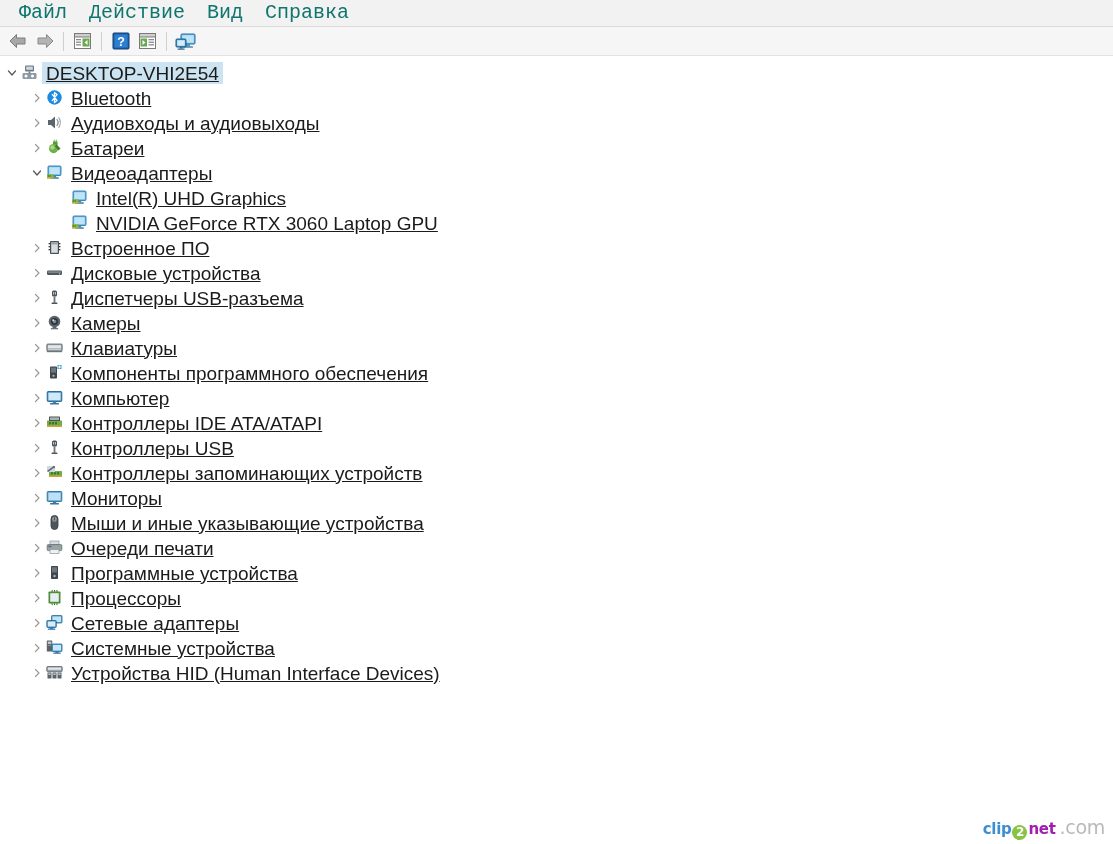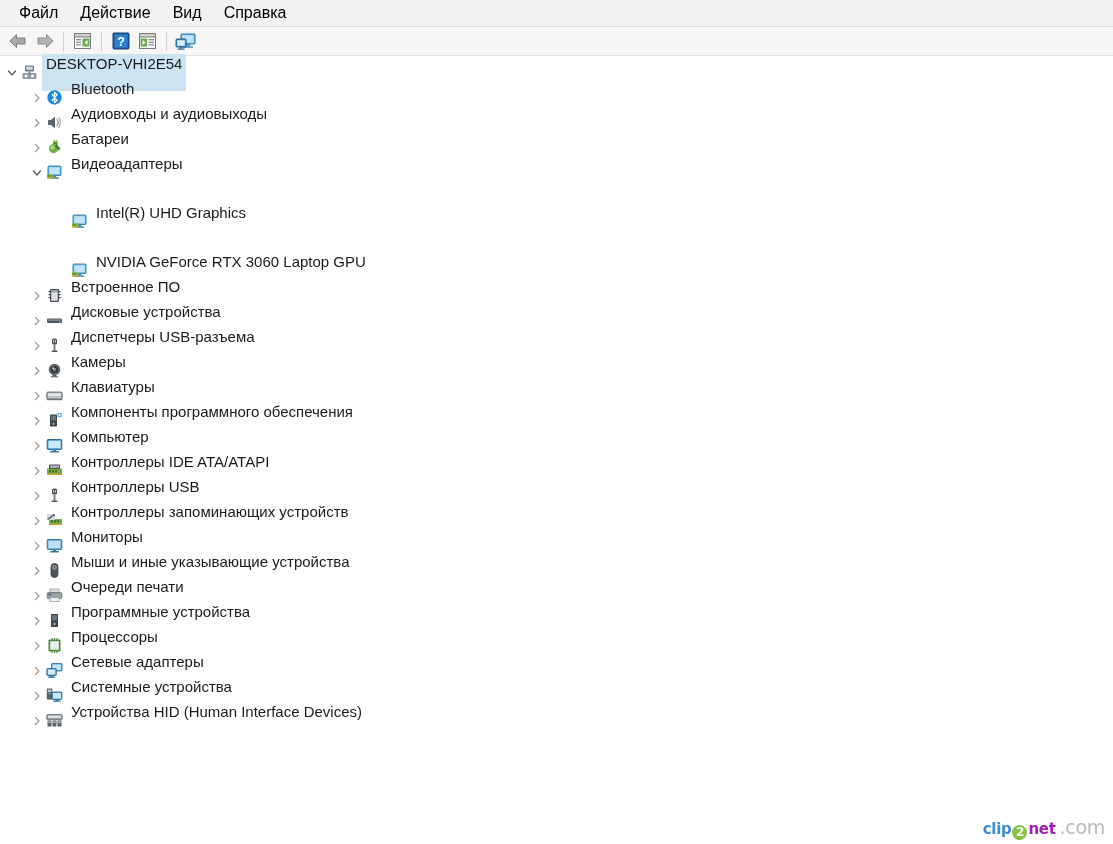--- a/index.html
+++ b/index.html
@@ -26,12 +26,13 @@
     box-sizing: border-box;
   }
   .menu-item {
-    font-size: 16px;
-    color: #000000;
+    font-size: 20px;
+    color: #0f766e;
     padding: 3px 11px 4px 11px;
     line-height: 1;
     white-space: nowrap;
     cursor: default;
+    font-family: Liberation Mono, monospace;
   }
 
   

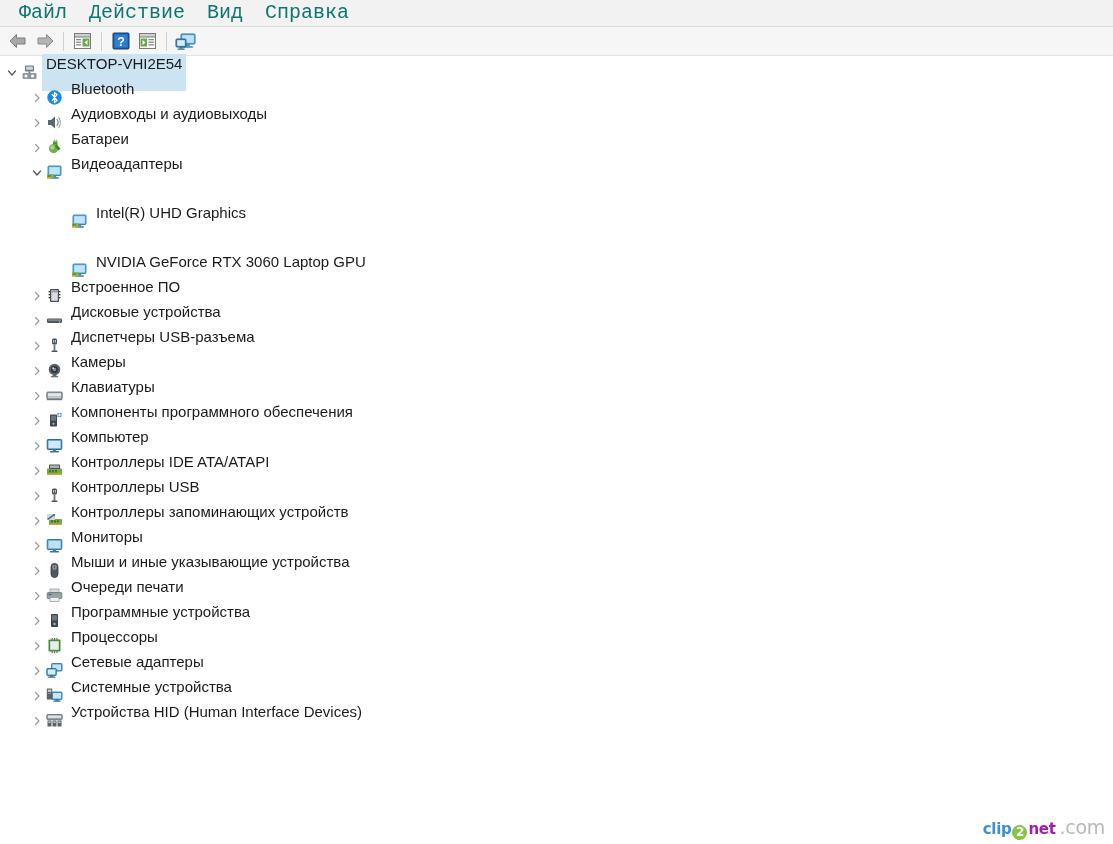--- a/index.html
+++ b/index.html
@@ -74,10 +74,11 @@
     white-space: nowrap;
   }
   .row .label {
-    font-size: 15px;
+    font-size: 19px;
     line-height: 1;
     color: #1b1b1b;
-    padding: 2px 4px 20px 4px;
+    padding: 2px 4px 1px 4px;
+    text-decoration: underline;
   }
   .row.selected .label {
     background: #cce4f2;

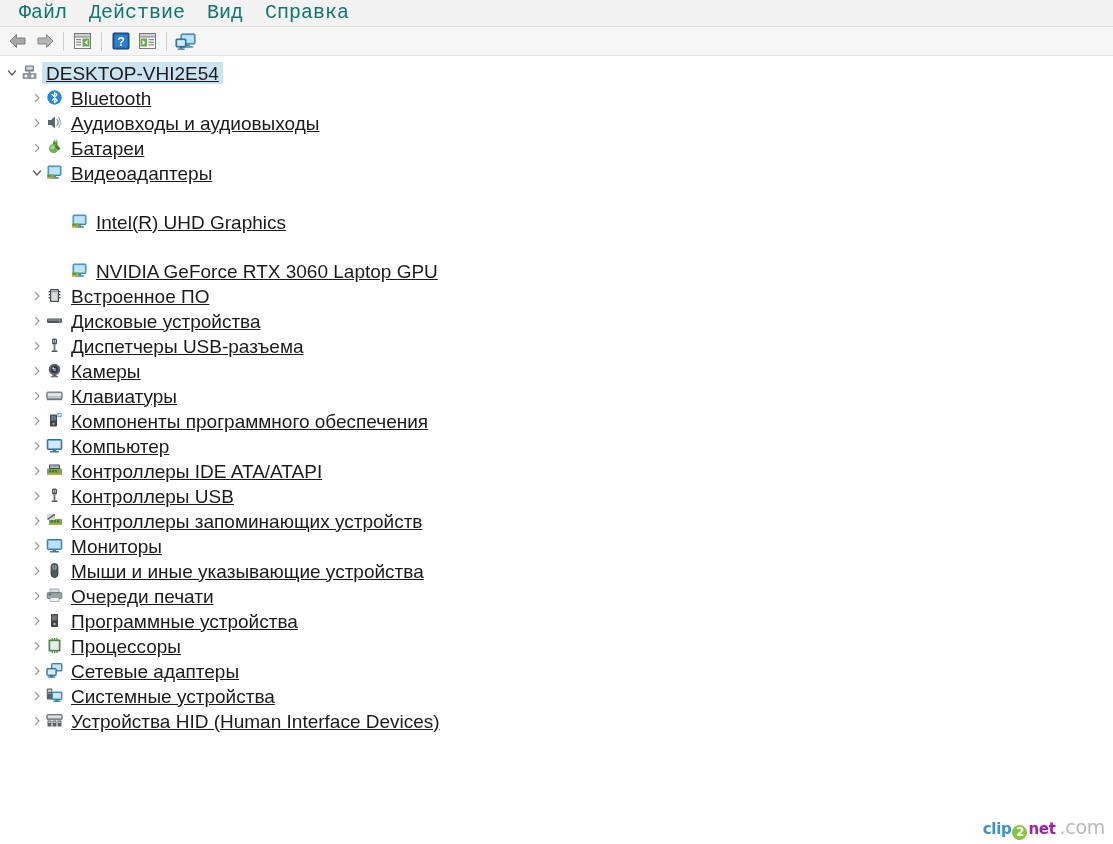--- a/index.html
+++ b/index.html
@@ -97,7 +97,7 @@
   
   .lvl0 { padding-left: 4px; }
   .lvl1 { padding-left: 29px; }
-  .lvl2 { padding-left: 70px; margin-top: 24px; }
+  .lvl2 { padding-left: 70px; }
 
   
   .watermark {

